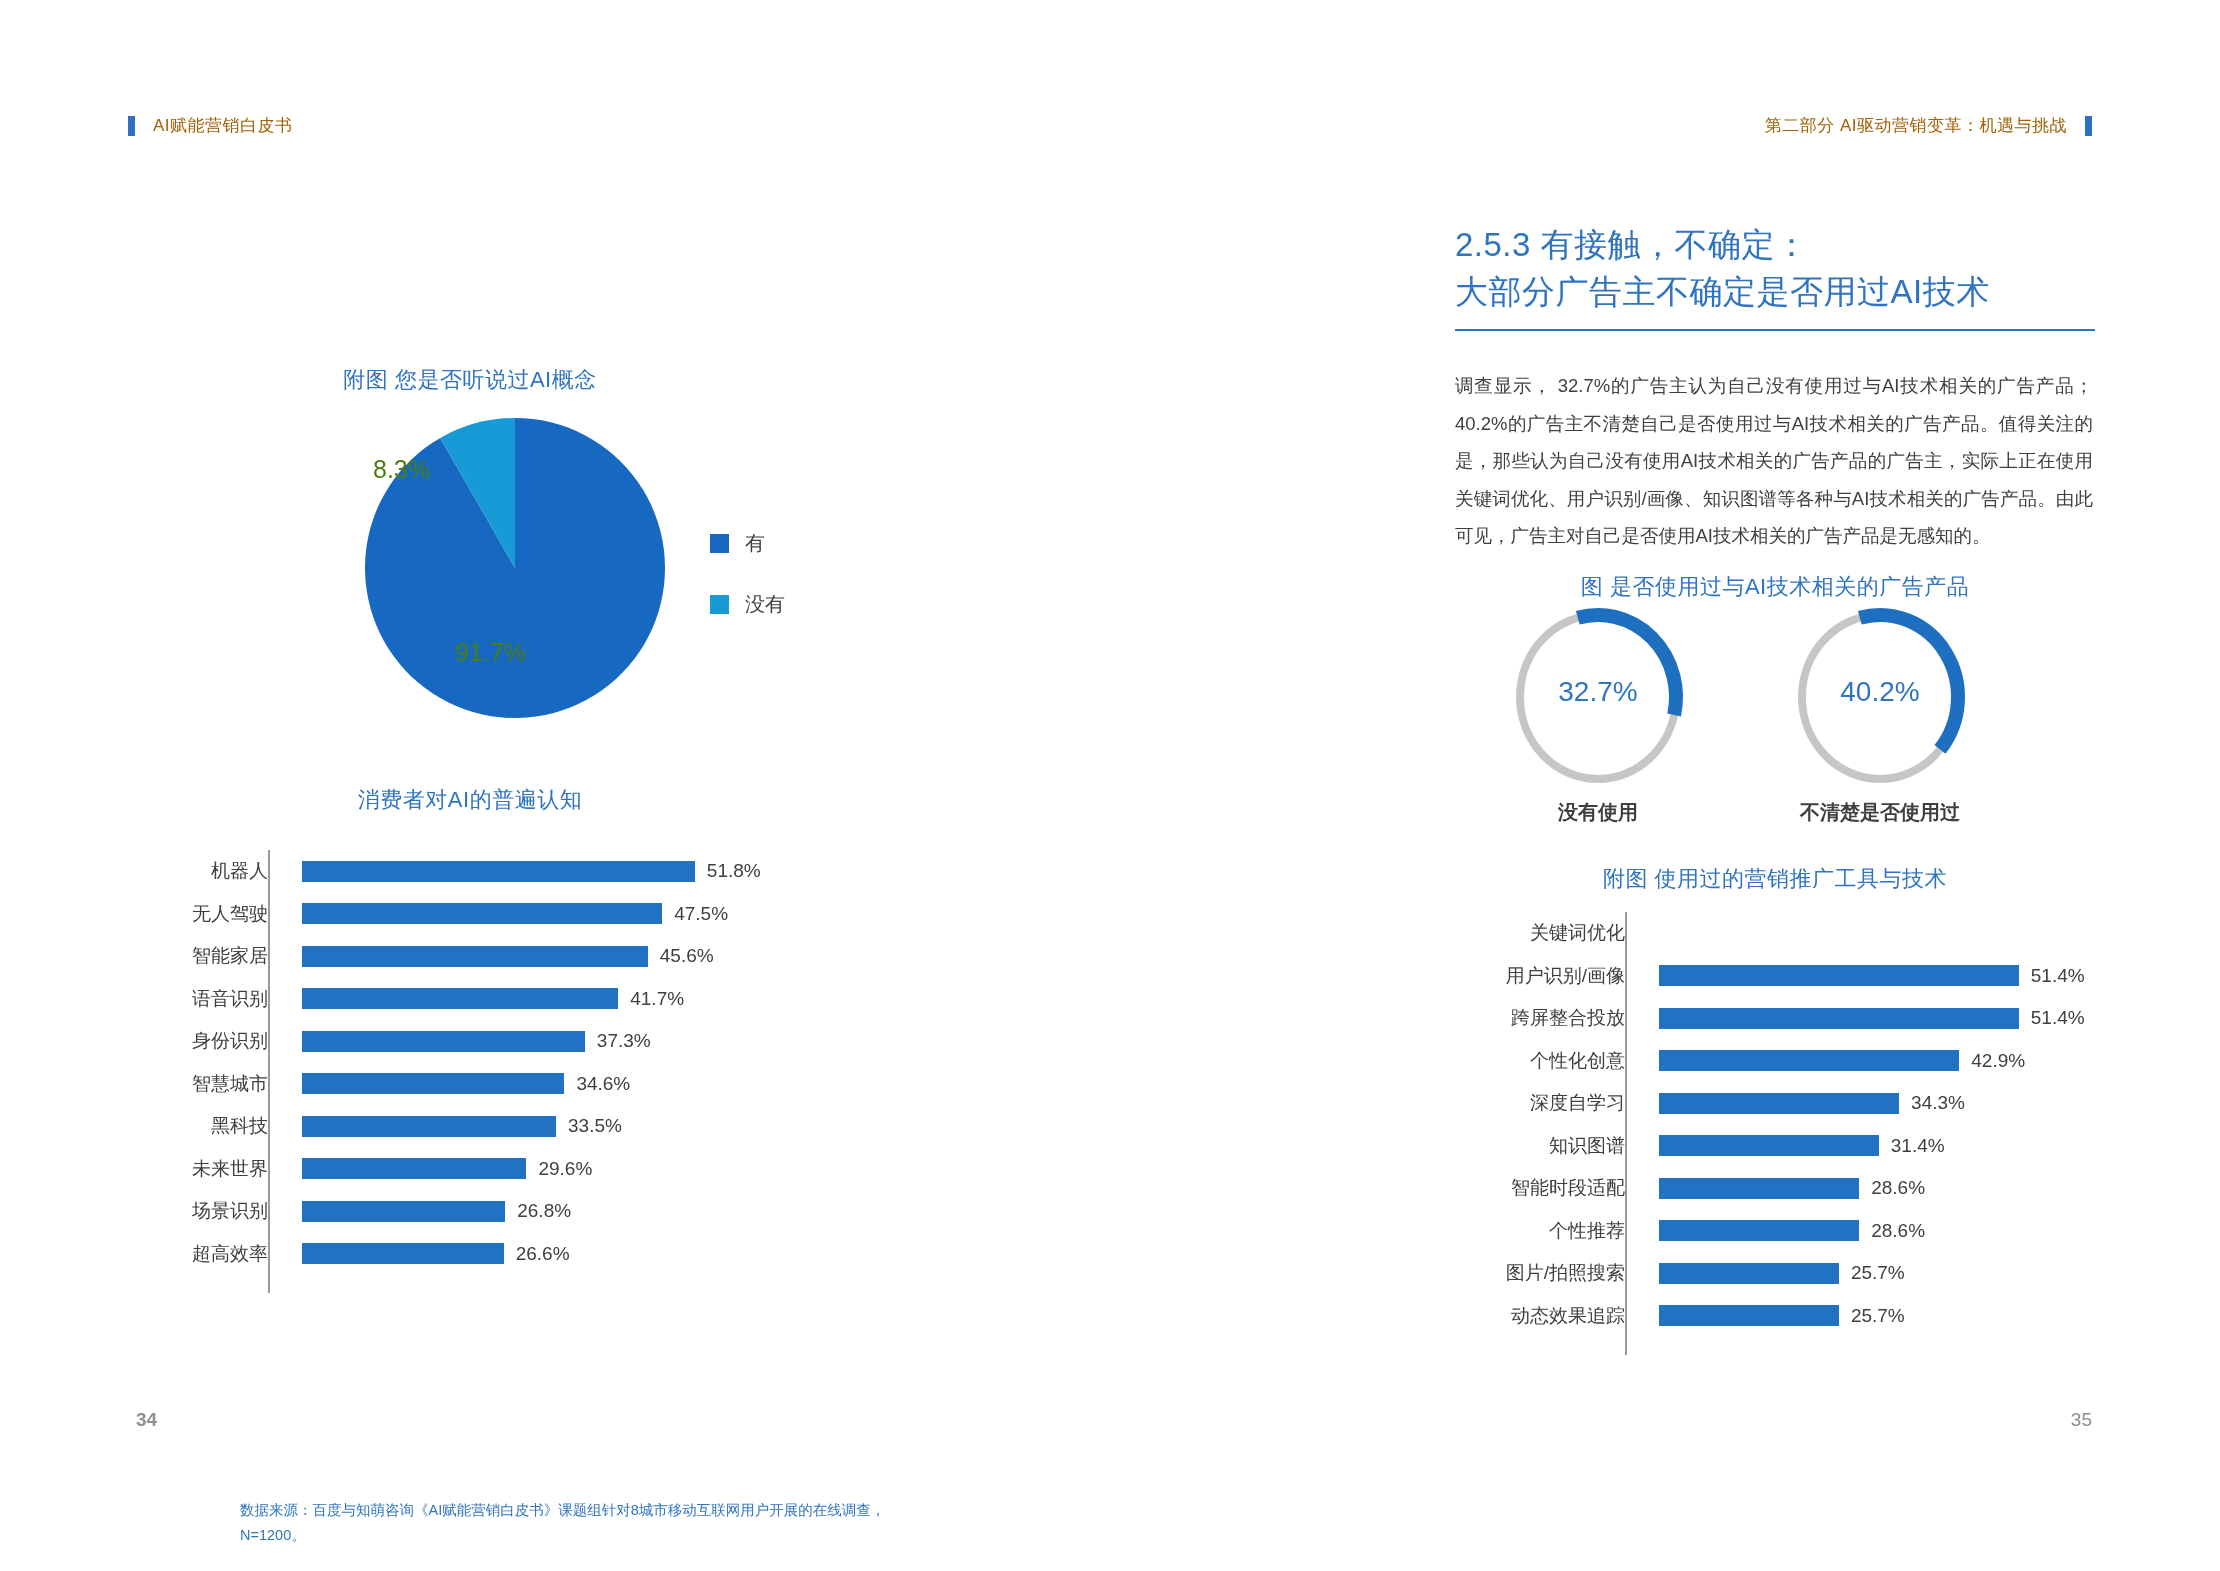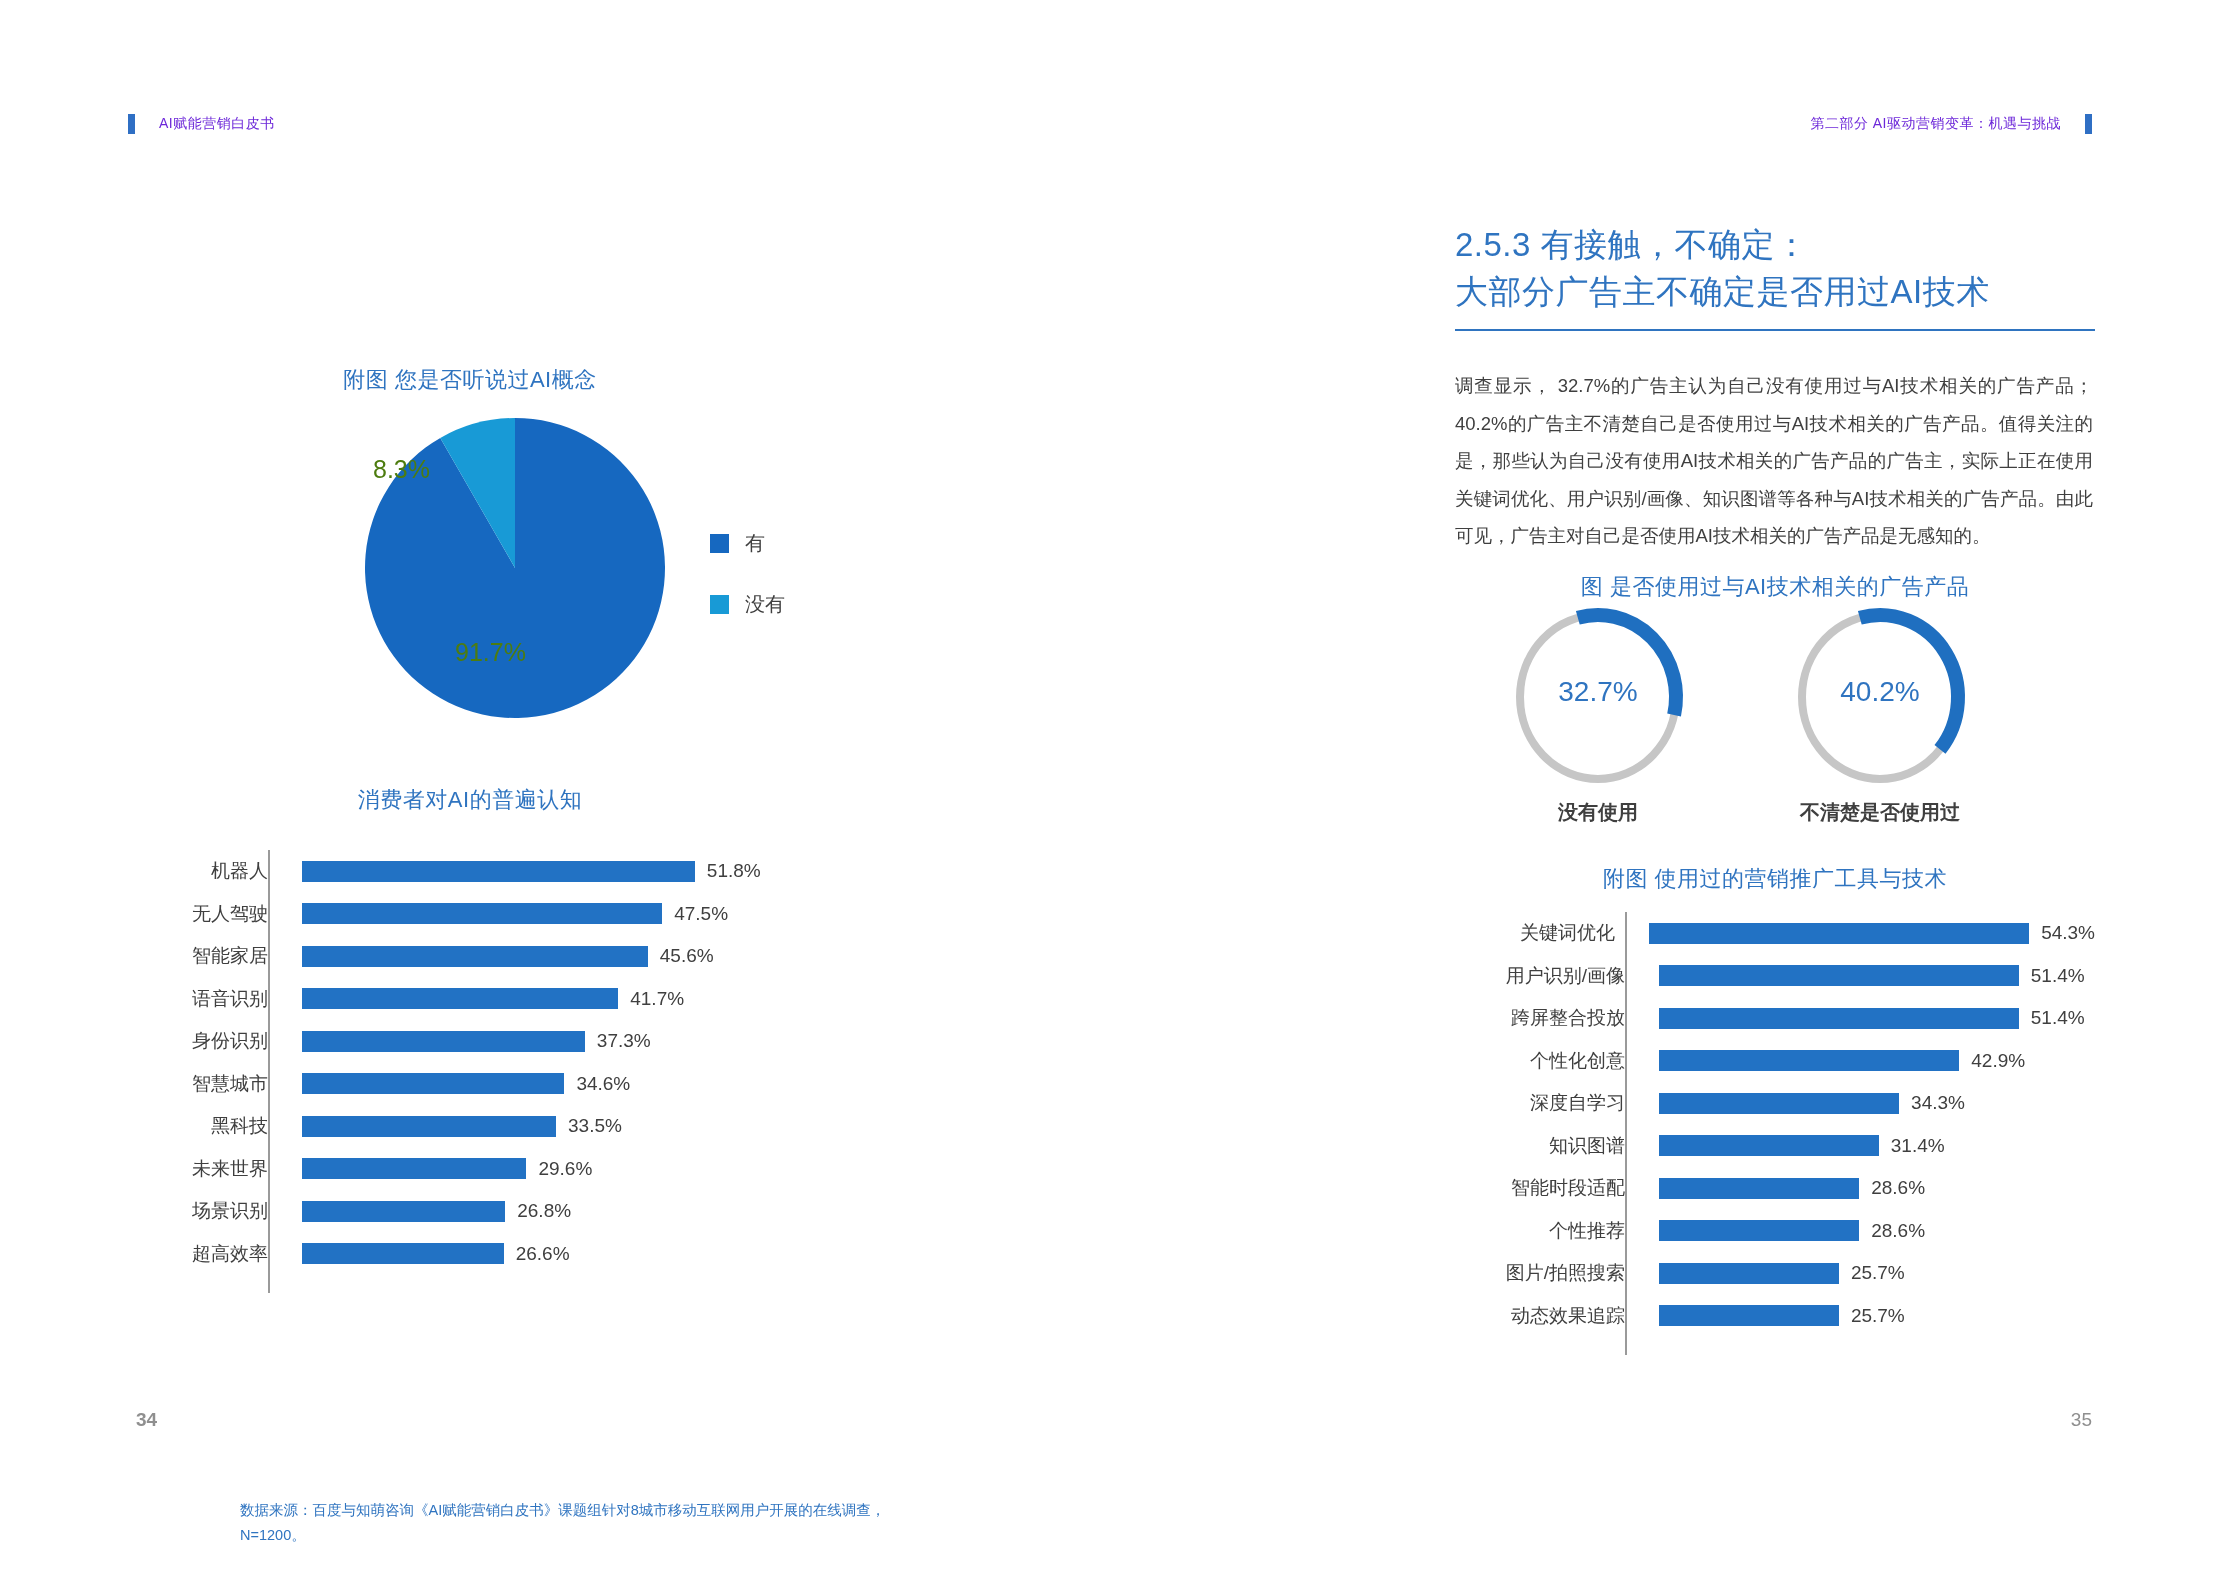--- a/index.html
+++ b/index.html
@@ -25,9 +25,9 @@
     top: 114px;
     display: flex;
     align-items: center;
-    gap: 24px;
-    font-size: 14px;
-    color: #6d28d9;
+    gap: 18px;
+    font-size: 17px;
+    color: #a16207;
     letter-spacing: 0.5px;
     white-space: nowrap;
   }

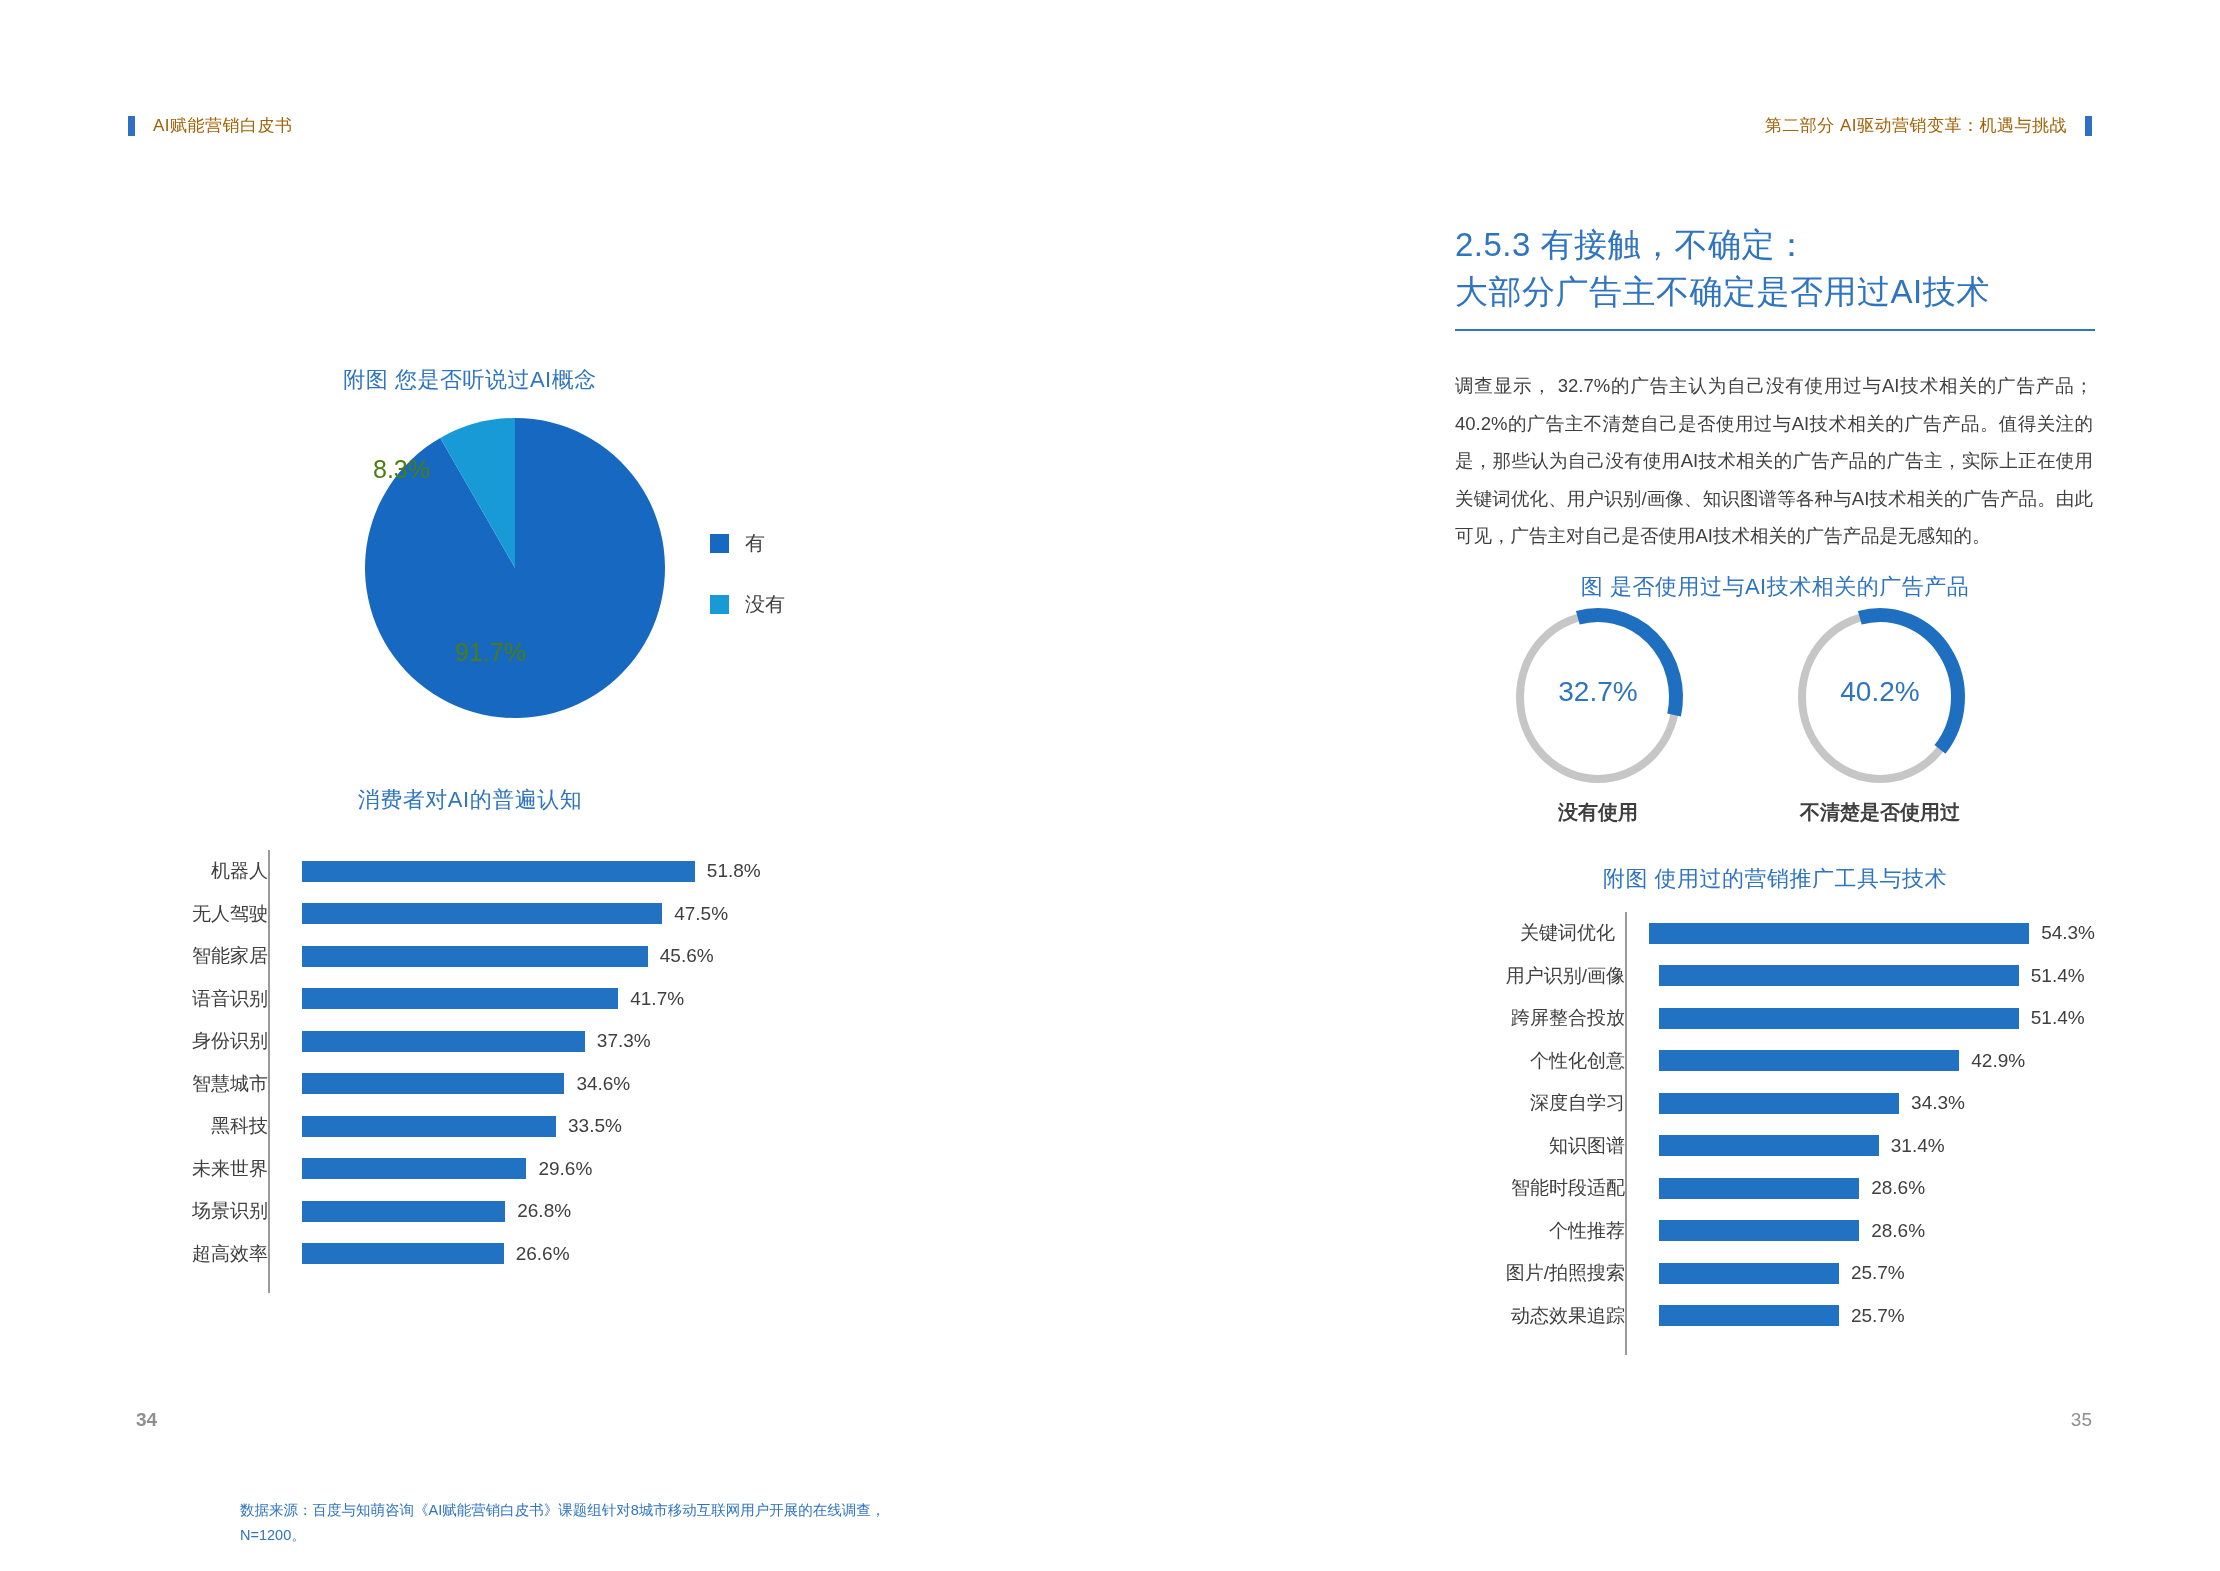--- a/index.html
+++ b/index.html
@@ -385,10 +385,6 @@
         <div class="axis-line" style="left: 170px; top: 0px; height: 443px;"></div>
         <div class="bar-row" style="height: 42.5px;">
           <div class="bar-cat">关键词优化</div>
-          <div class="bar-track">
-            <div class="bar-fill" style="width: 380.1px;"></div>
-            <div class="bar-val">54.3%</div>
-          </div>
         </div>
         <div class="bar-row" style="height: 42.5px;">
           <div class="bar-cat">用户识别/画像</div>

